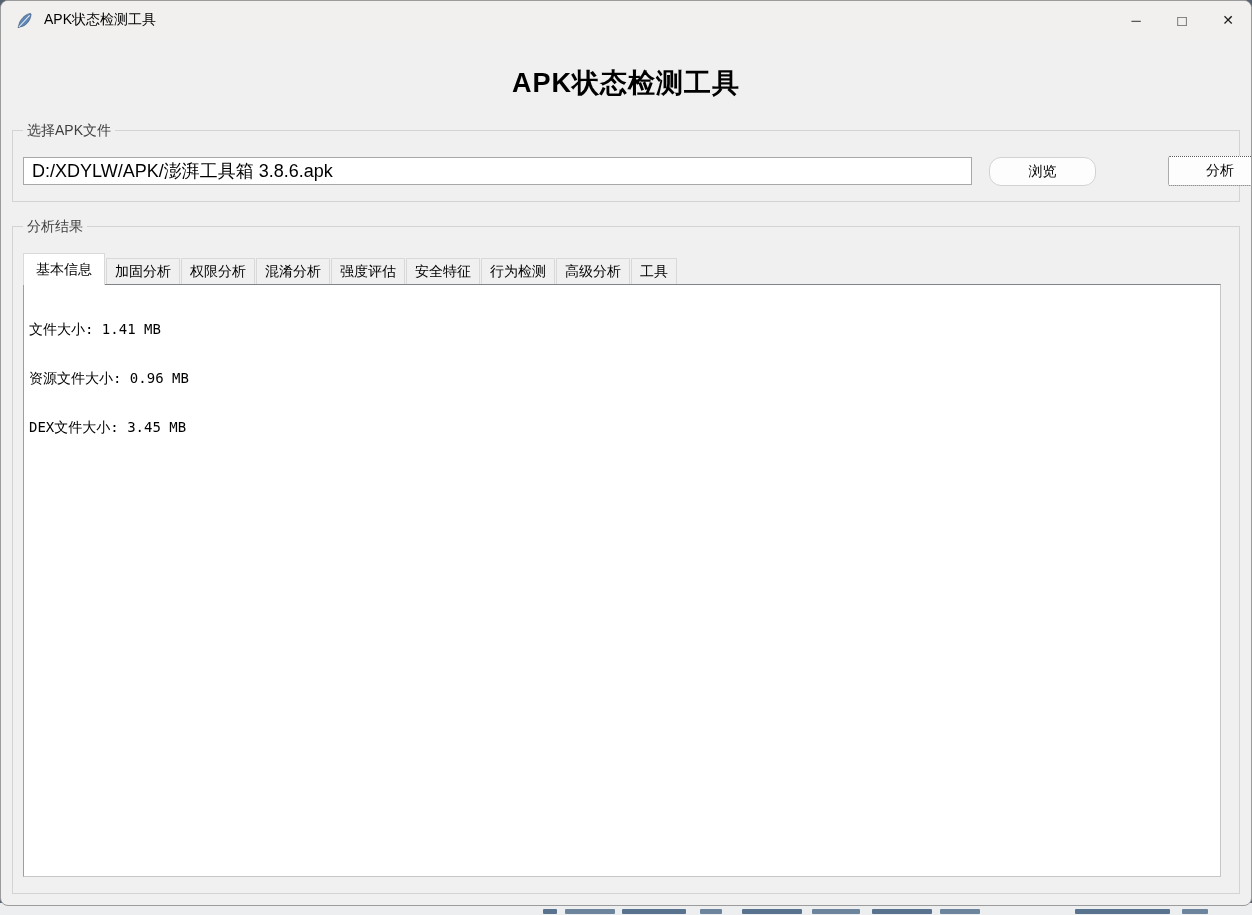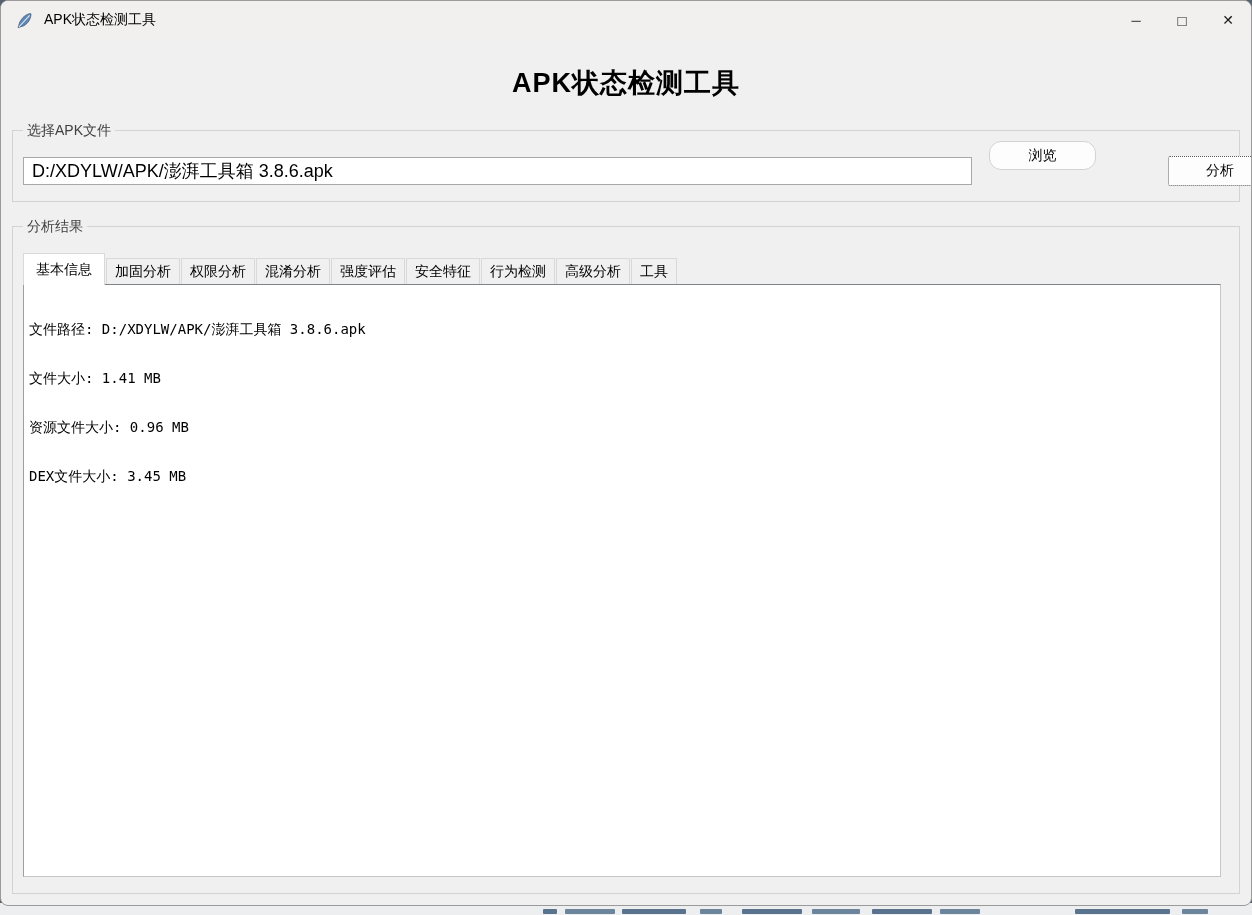--- a/index.html
+++ b/index.html
@@ -47,7 +47,7 @@
   .path-input { position: absolute; left: 10px; top: 26px; width: 949px; height: 28px;
     border: 1px solid #a8a8a8; background: #ffffff; font-size: 18px; padding: 0 8px;
     font-family: "Liberation Sans", "DejaVu Sans", sans-serif; color: #000; }
-  .btn { position: absolute; top: 10px; height: 29px; background: #fdfdfd;
+  .btn { position: absolute; top: 26px; height: 29px; background: #fdfdfd;
     border: 1px solid #d2d2d2; border-radius: 12px; font-size: 14px; color: #000;
     font-family: "Liberation Sans", "DejaVu Sans", sans-serif; cursor: default; }
   .btn-browse { left: 976px; width: 107px; }

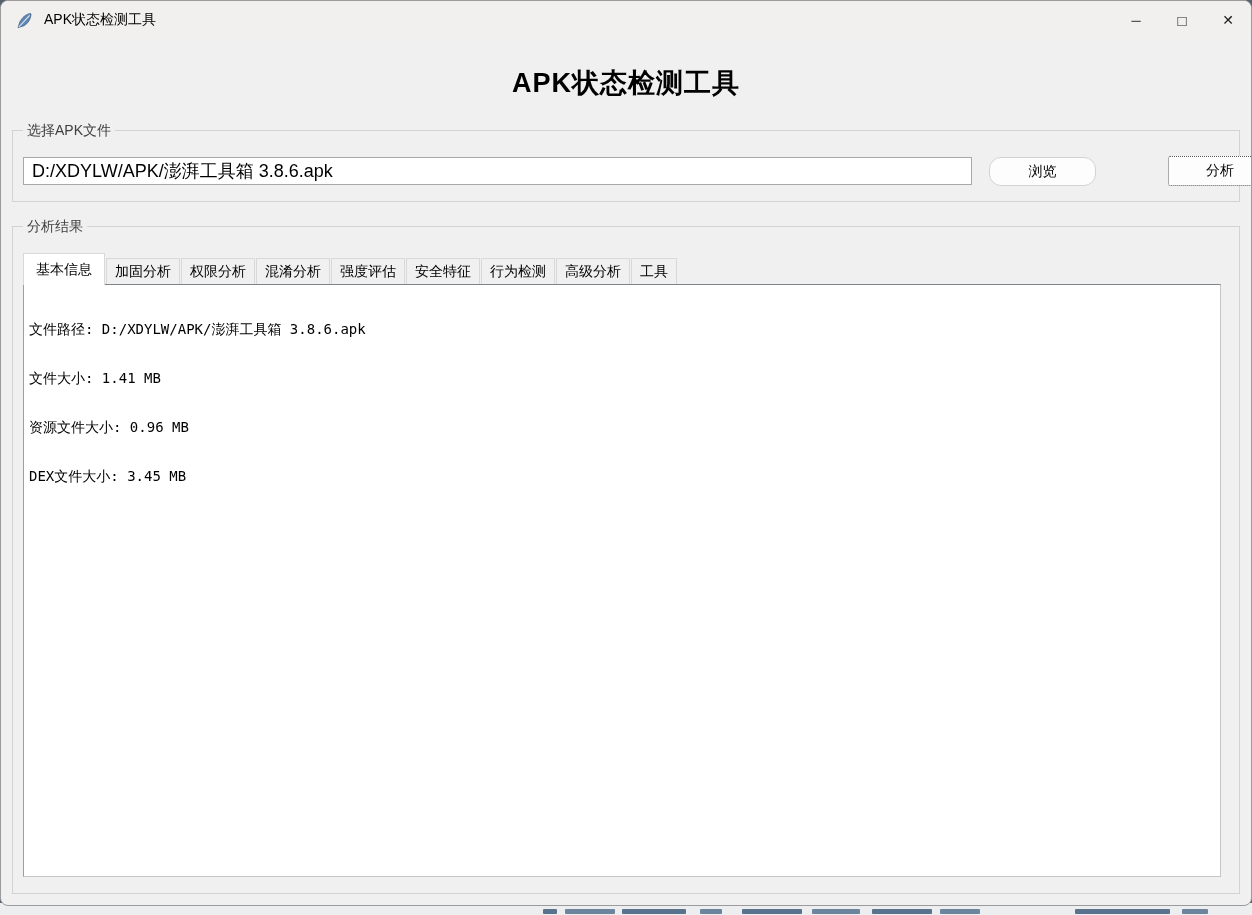--- a/index.html
+++ b/index.html
@@ -137,7 +137,6 @@
 
       <div class="result-area">
         <div class="result-text">
-          <div>文件路径: D:/XDYLW/APK/澎湃工具箱 3.8.6.apk</div>
           <div>文件大小: 1.41 MB</div>
           <div>资源文件大小: 0.96 MB</div>
           <div>DEX文件大小: 3.45 MB</div>

